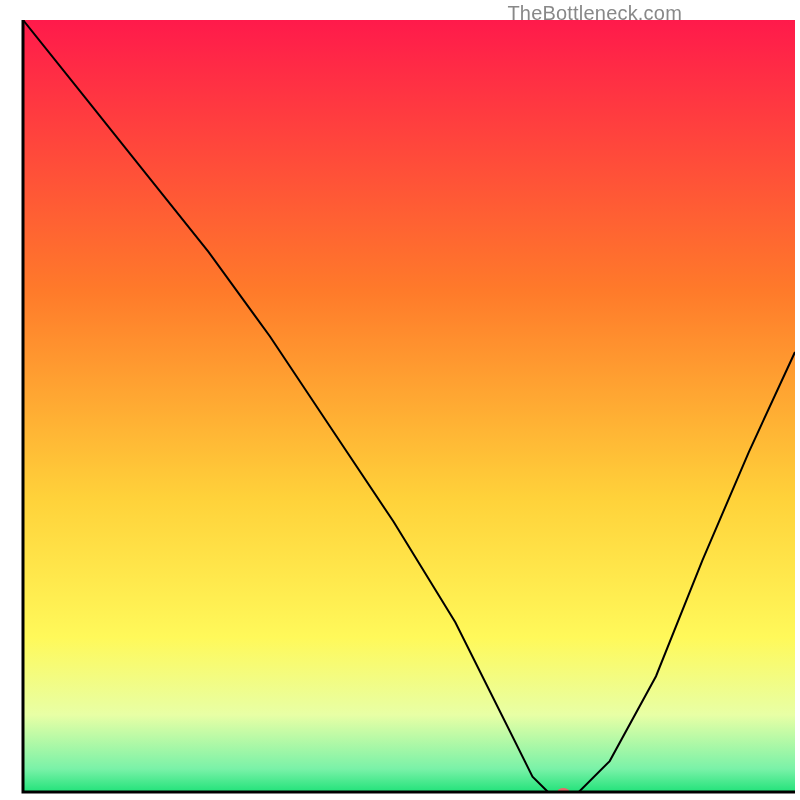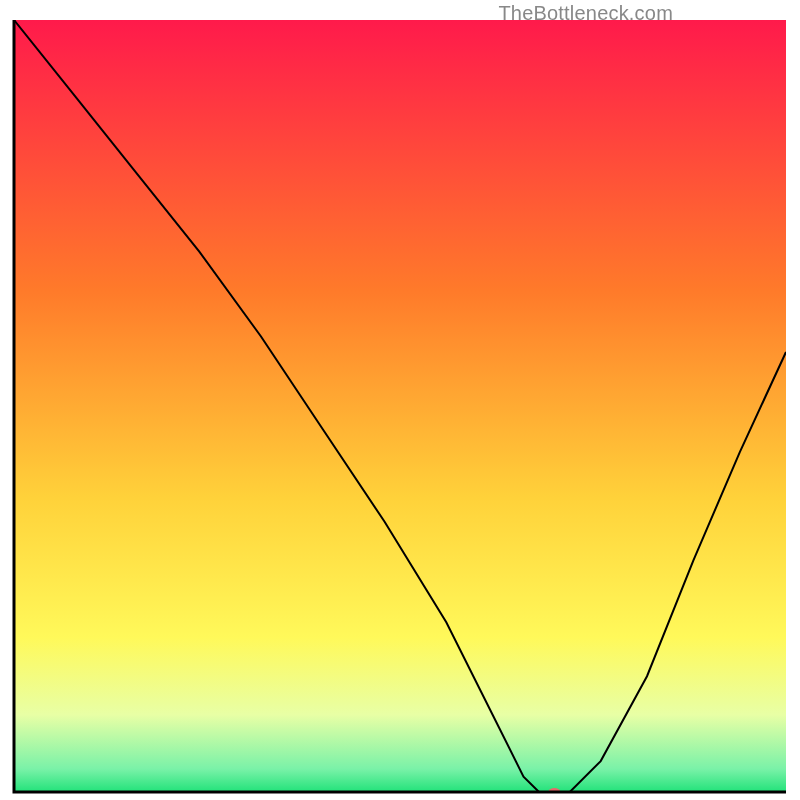--- a/index.html
+++ b/index.html
@@ -14,6 +14,7 @@
     position: relative;
     width: 681px;
     height: 800px;
+    margin-left: 9px;
   }
   .watermark {
     position: absolute;

